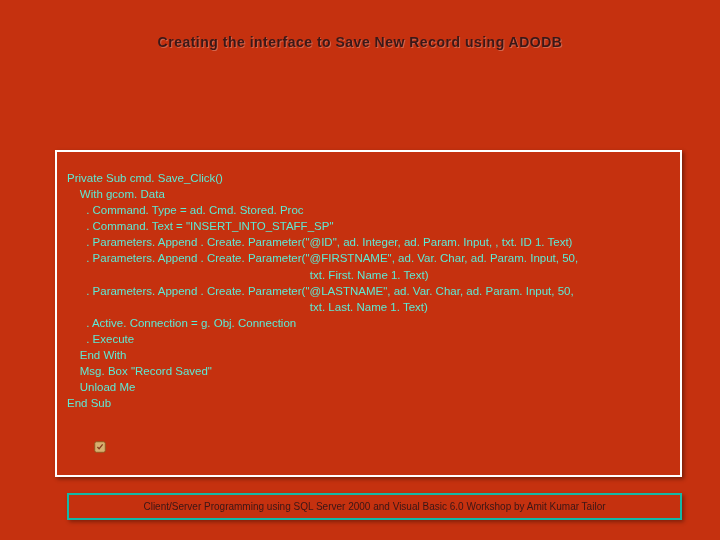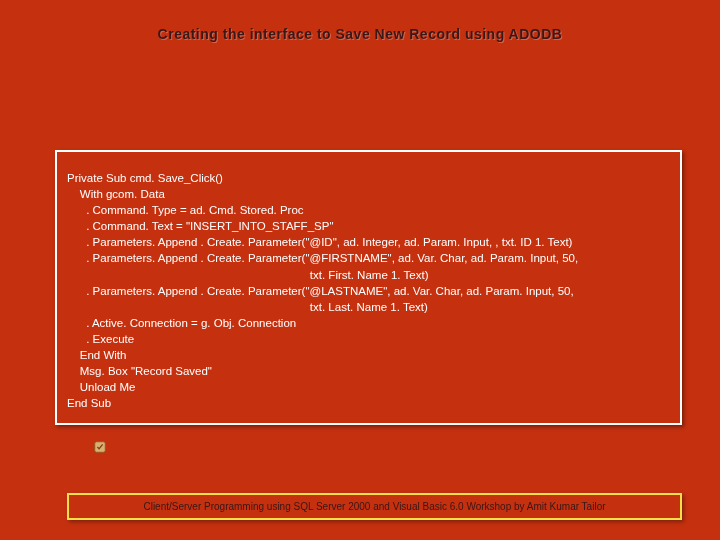--- a/index.html
+++ b/index.html
@@ -17,7 +17,7 @@
       letter-spacing: 0.5px;
       color: #3b1818;
       text-shadow: 1px 1px 0 rgba(255,255,255,0.25);
-      margin-top: 26px;
+      margin-top: 34px;
     }
     .code-panel {
       position: absolute;

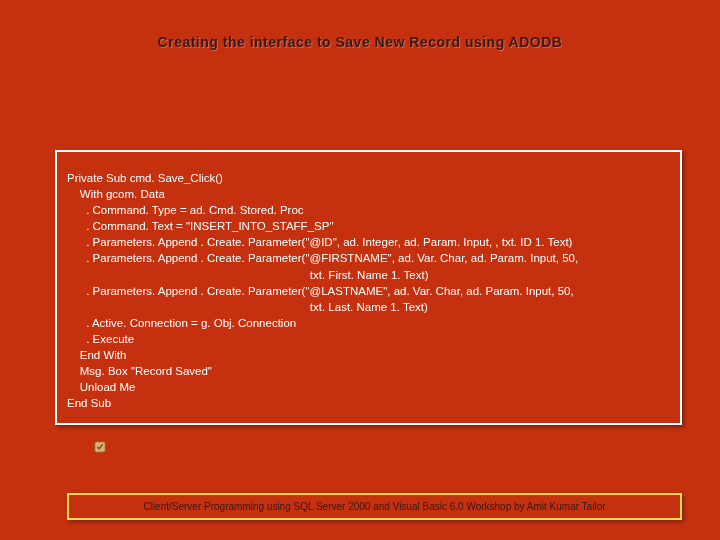--- a/index.html
+++ b/index.html
@@ -24,14 +24,14 @@
       left: 55px;
       right: 38px;
       top: 150px;
-      height: 275px;
+      height: 327px;
       border: 2px solid #fff;
       box-shadow: 2px 2px 4px rgba(0,0,0,0.4);
       padding: 18px 10px 8px 10px;
       font-family: Arial, sans-serif;
       font-size: 12px;
       line-height: 1.4;
-      color: #ffffff;
+      color: #5eead4;
     }
     .code-panel pre {
       font-family: Arial, sans-serif;

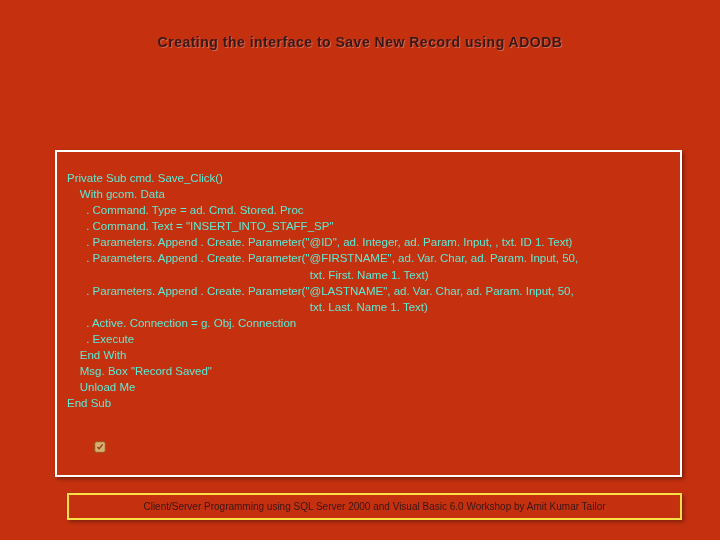--- a/index.html
+++ b/index.html
@@ -65,7 +65,7 @@
       left: 67px;
       right: 38px;
       bottom: 20px;
-      border: 2px solid #fde047;
+      border: 2px solid #14b8a6;
       box-shadow: 2px 2px 4px rgba(0,0,0,0.35);
       text-align: center;
       padding: 6px 4px;

